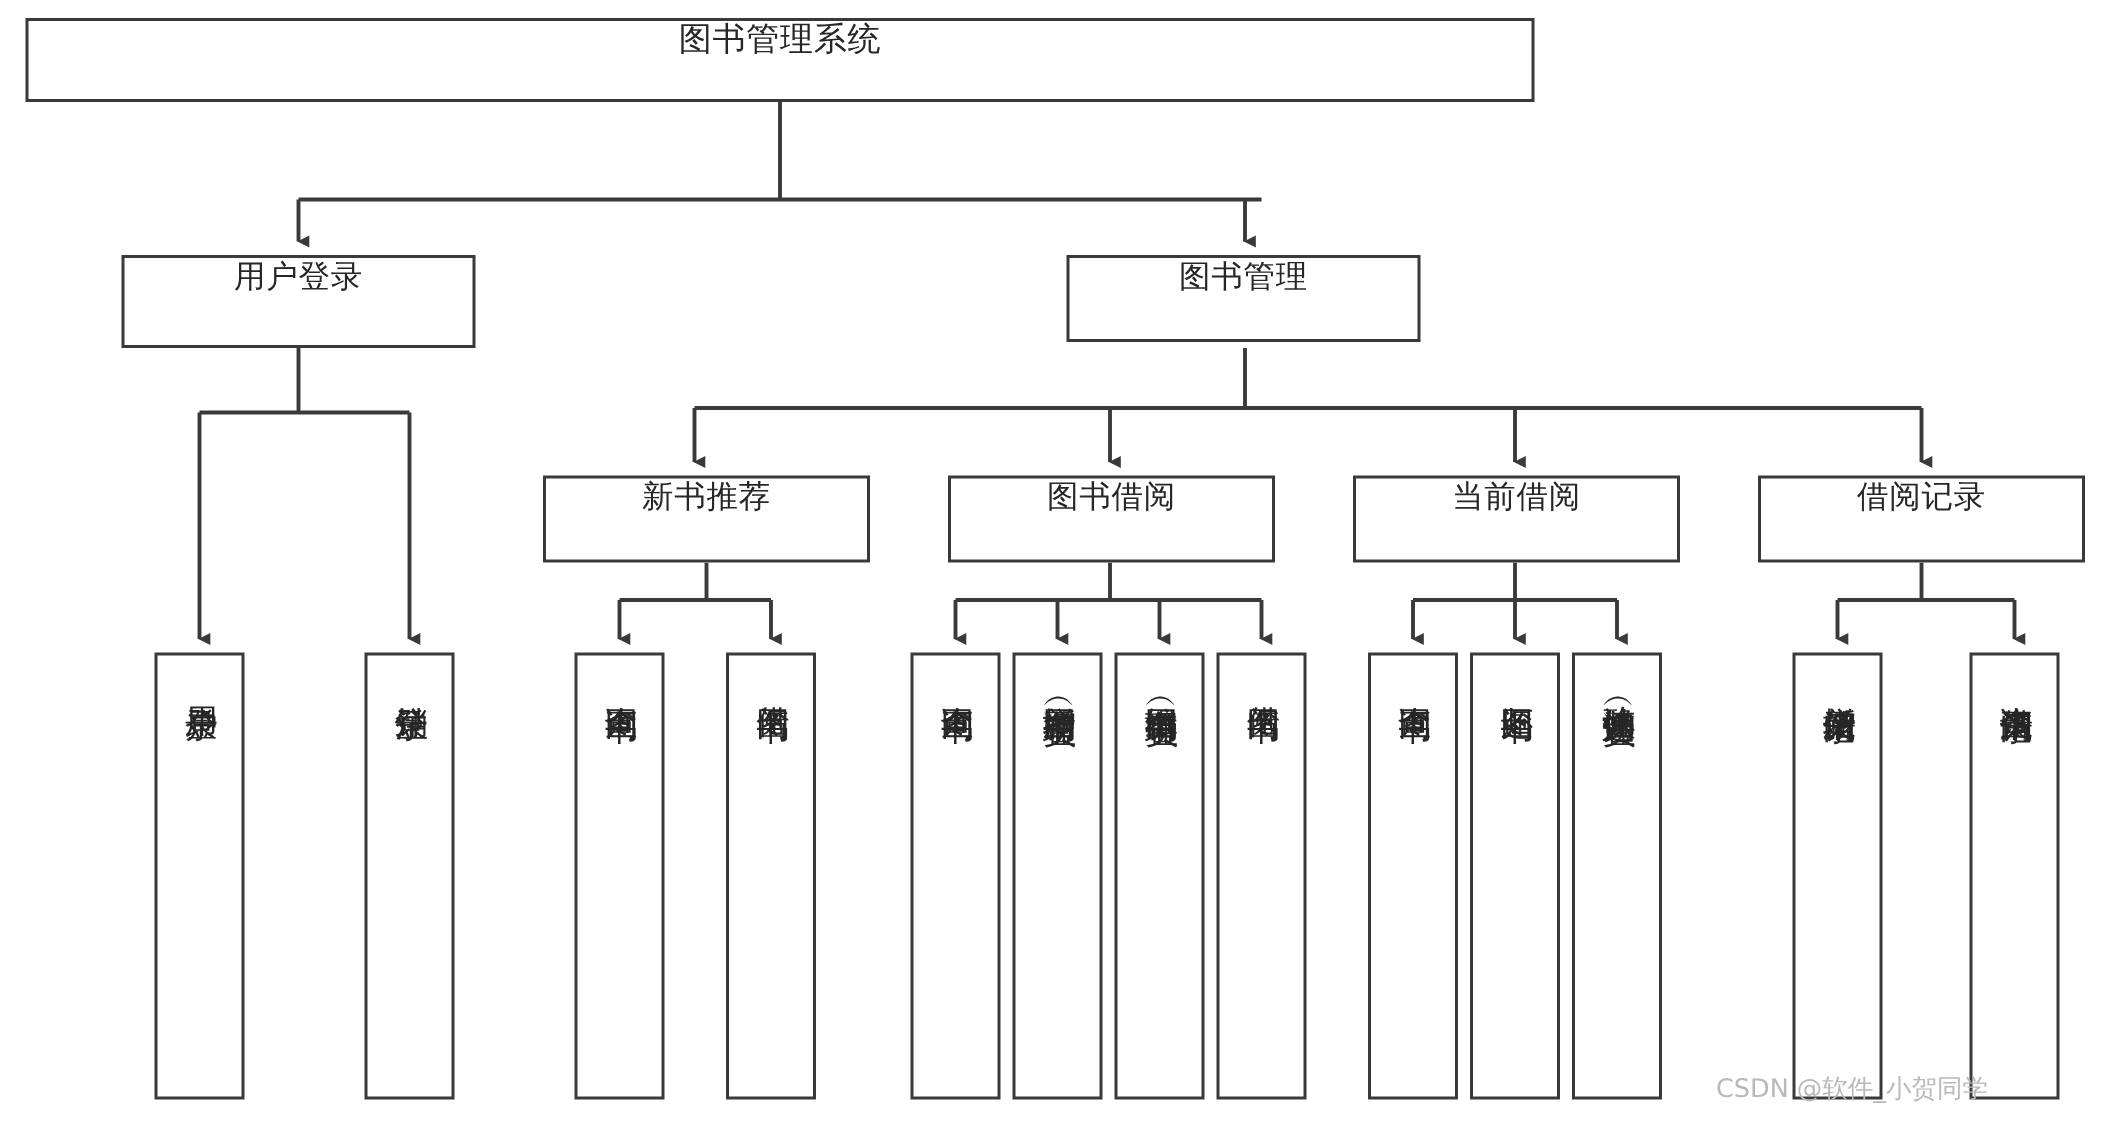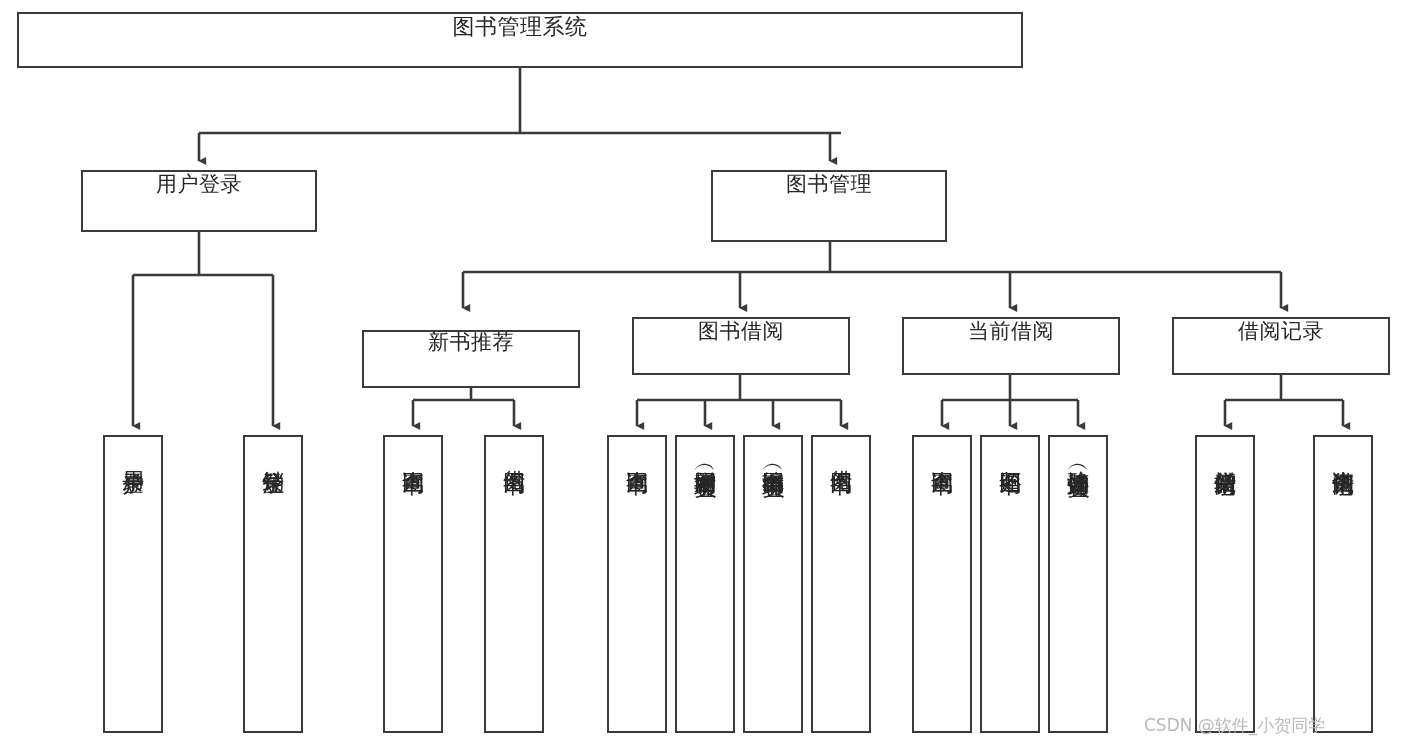--- a/index.html
+++ b/index.html
@@ -130,7 +130,7 @@
   <div class="node horiz" style="left:81px; top:170px; width:236px; height:62px;">
     <span class="label">用户登录</span>
   </div>
-  <div class="node horiz" style="left:711px; top:170px; width:236px; height:72px;">
+  <div class="node horiz" style="left:711px; top:170px; width:236px; height:58px;">
     <span class="label">图书管理</span>
   </div>
 

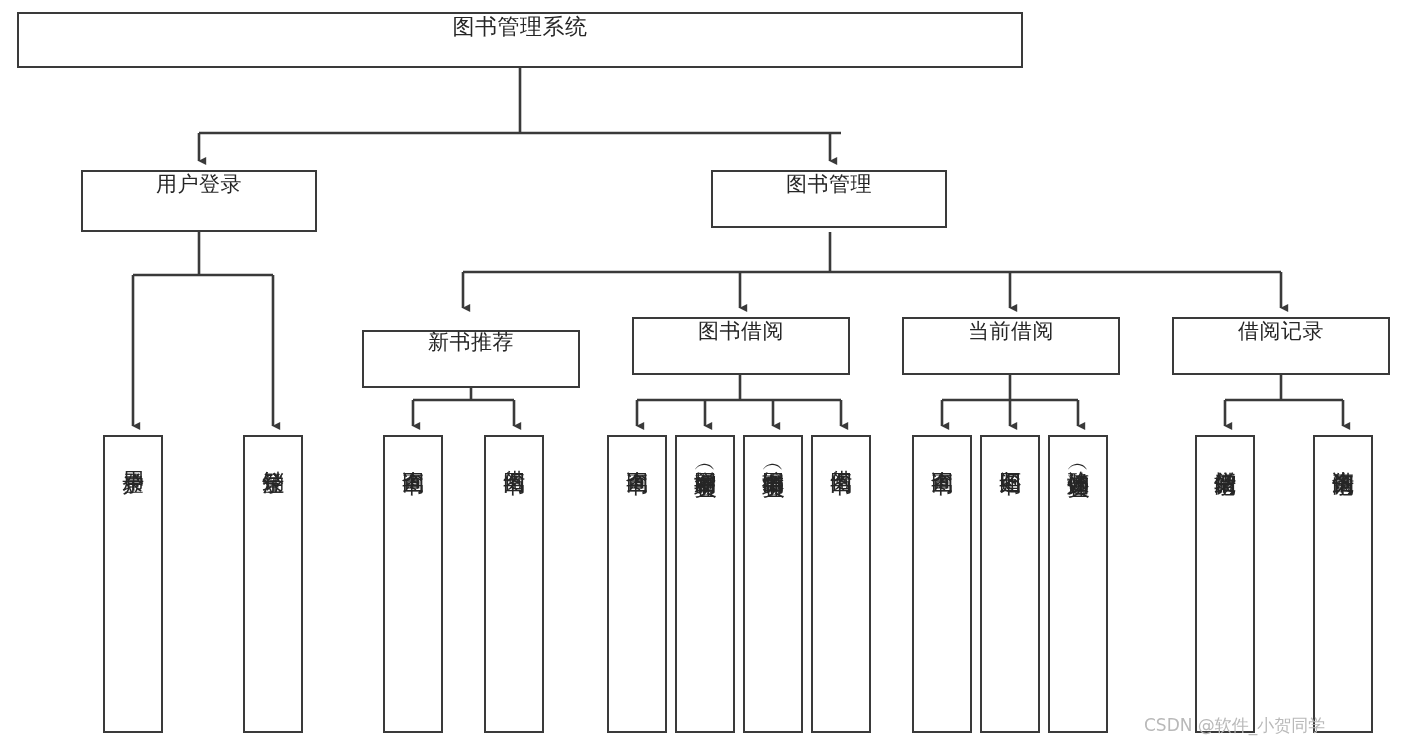--- a/index.html
+++ b/index.html
@@ -134,7 +134,7 @@
     <span class="label">图书管理</span>
   </div>
 
-  <div class="node horiz" style="left:362px; top:330px; width:218px; height:58px;font-family:Liberation Mono, monospace;">
+  <div class="node horiz" style="left:362px; top:317px; width:218px; height:58px;">
     <span class="label">新书推荐</span>
   </div>
   <div class="node horiz" style="left:632px; top:317px; width:218px; height:58px;font-family:Liberation Serif, serif;">

